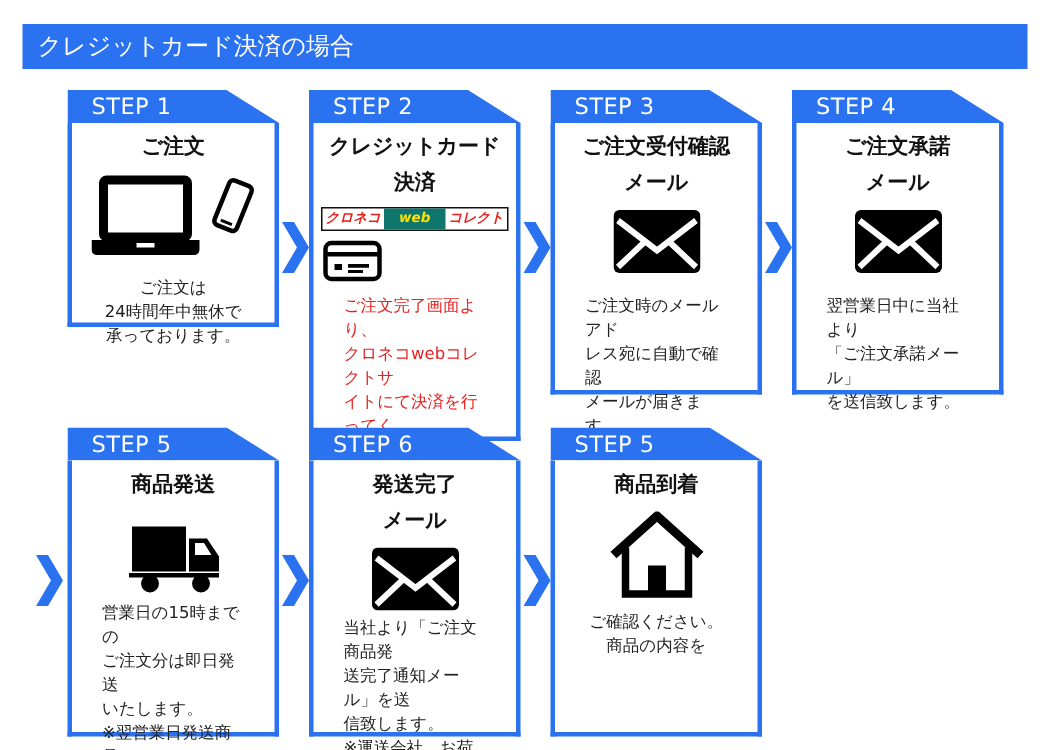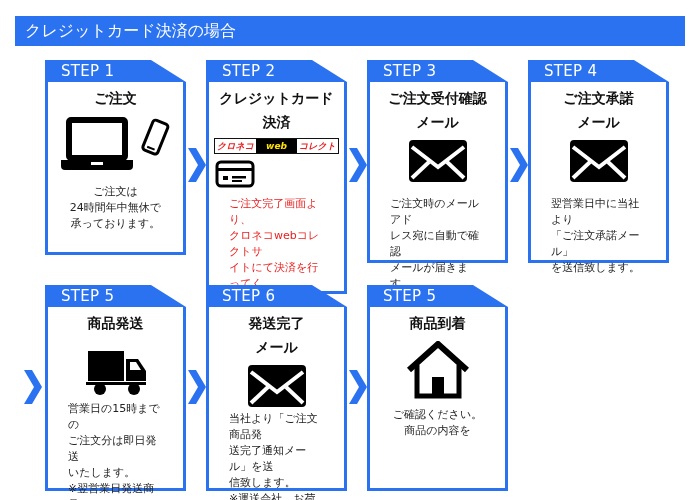--- a/index.html
+++ b/index.html
@@ -32,7 +32,7 @@
         </svg>
         <span class="tab-label">STEP 1</span>
       </div>
-      <div class="body" style="height: 173px;">
+      <div class="body" style="height: 136px;">
         <div class="title">
           <div>ご注文</div>
         </div>

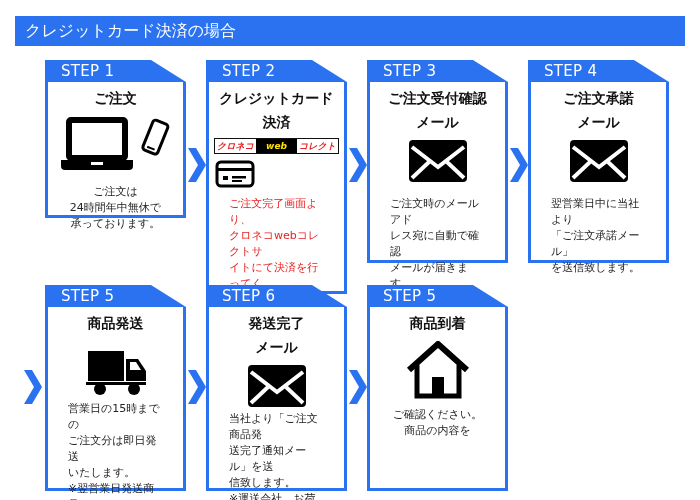--- a/index.html
+++ b/index.html
@@ -68,7 +68,7 @@
         </div>
         <div class="logo">
           <span style="color: rgb(232, 32, 31);">クロネコ</span>
-          <span style="background: #000000; color: rgb(255, 226, 0);">web</span>
+          <span style="background: #0f766e; color: rgb(255, 226, 0);">web</span>
           <span style="color: rgb(232, 32, 31);">コレクト</span>
         </div>
         <div style="text-align: left;">

